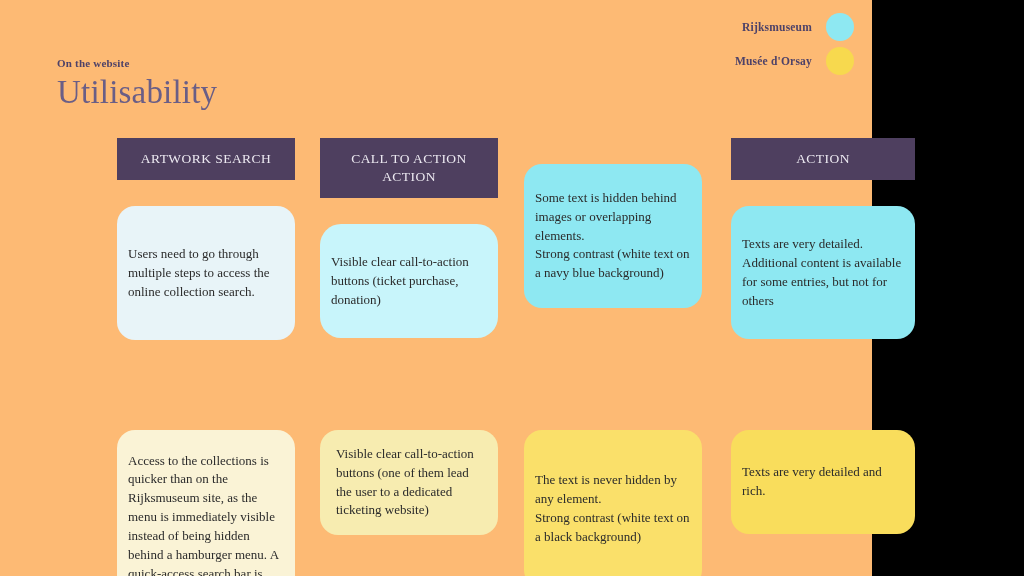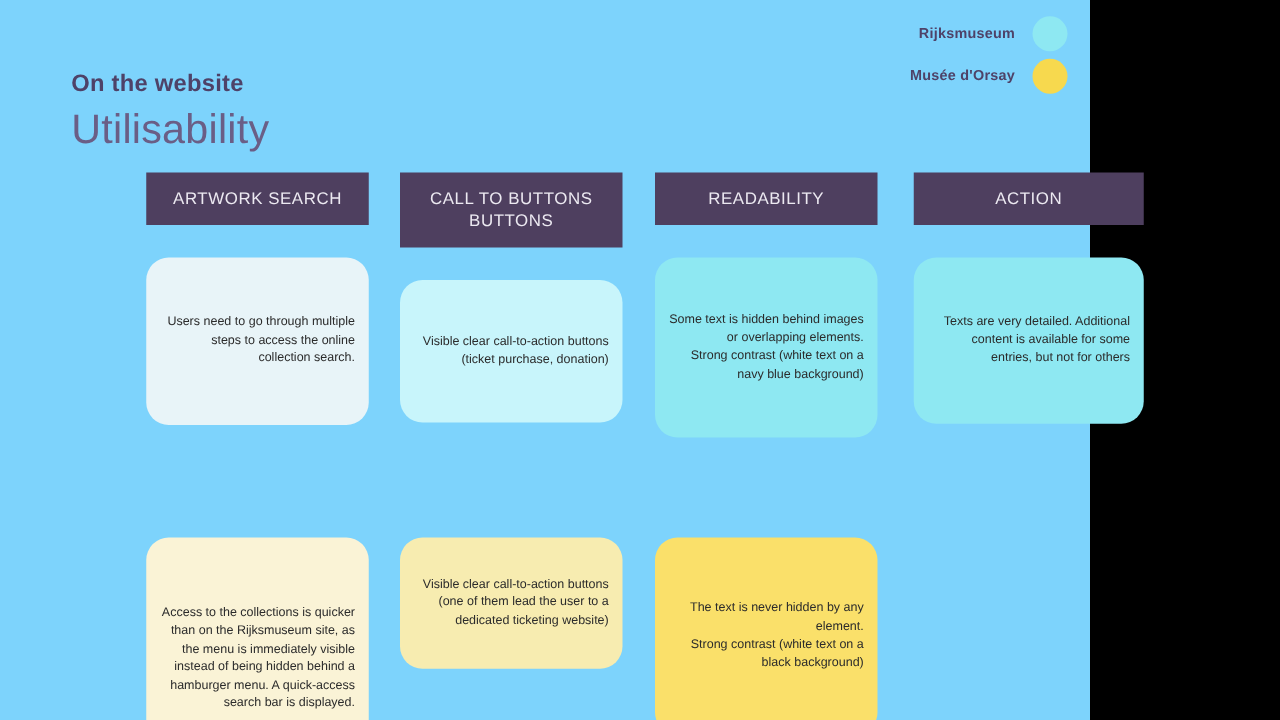--- a/index.html
+++ b/index.html
@@ -9,7 +9,7 @@
     font-family: "Liberation Sans", sans-serif;
     overflow: hidden;
   }
-  .stage { position: relative; width: 872px; height: 576px; background: #7dd3fc; }
+  .stage { position: relative; width: 872px; height: 576px; background: #fdba74; font-family: Liberation Serif, serif; }
 
   
   .legend { position: absolute; top: 10px; right: 18px; width: 190px; }

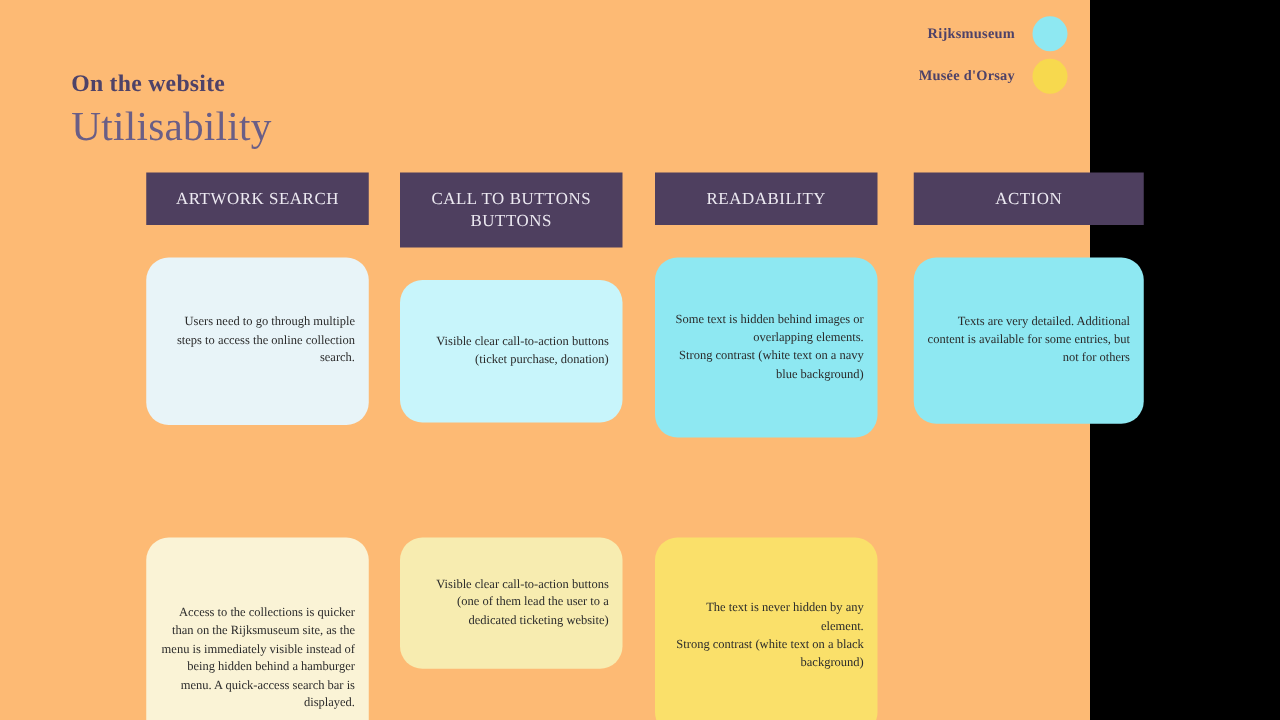--- a/index.html
+++ b/index.html
@@ -26,7 +26,7 @@
   
   .title-block { position: absolute; left: 57px; top: 57px; }
   .eyebrow {
-    font-size: 19px; font-weight: bold; color: #4e4268;
+    font-size: 11px; font-weight: bold; color: #4e4268;
     letter-spacing: .2px; line-height: 1.2;
   }
   .headline {

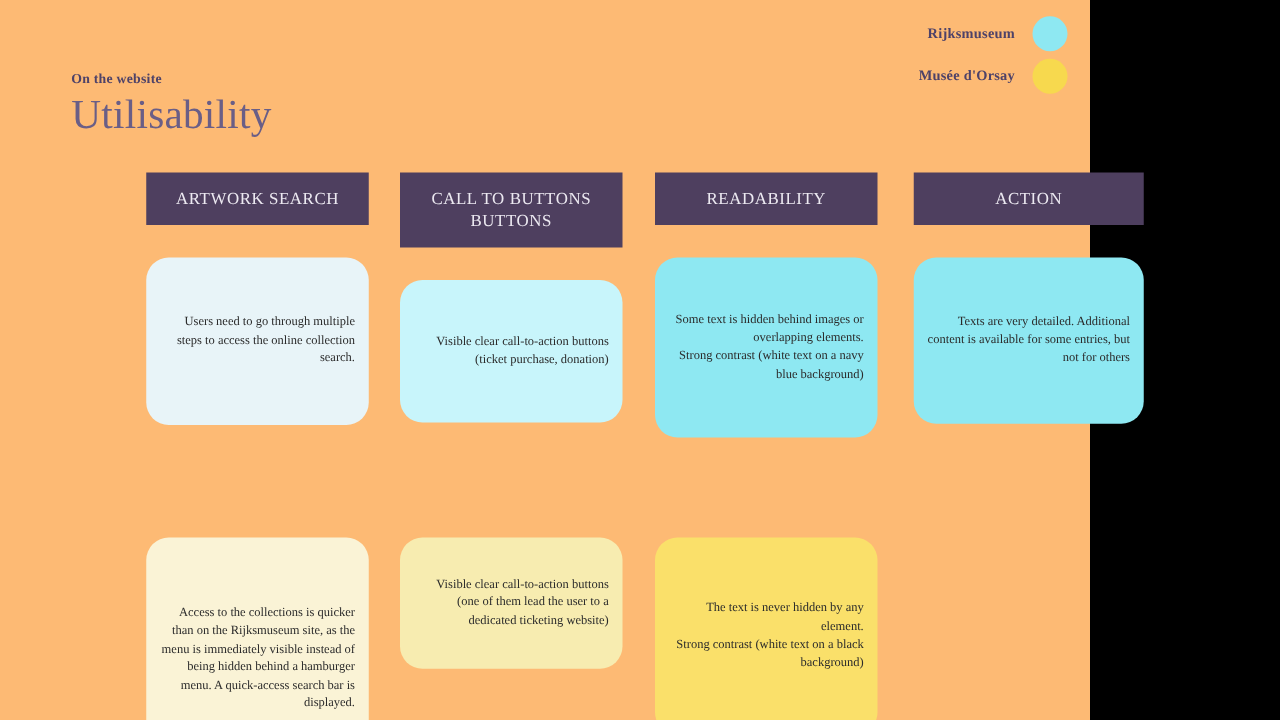--- a/index.html
+++ b/index.html
@@ -98,7 +98,7 @@
   </div>
 
   <div class="col col-1">
-    <div class="head head-1">CALL TO BUTTONS BUTTONS</div>
+    <div class="head head-1">CALL TO ACTION ACTION</div>
     <div class="card row1 h-114" style="background:#c8f5fb">Visible clear call-to-action buttons (ticket purchase, donation)</div>
     <div class="card row2 h-105" style="top:292px;background:#f7ecb0">Visible clear call-to-action buttons (one of them lead the user to a dedicated ticketing website)</div>
   </div>

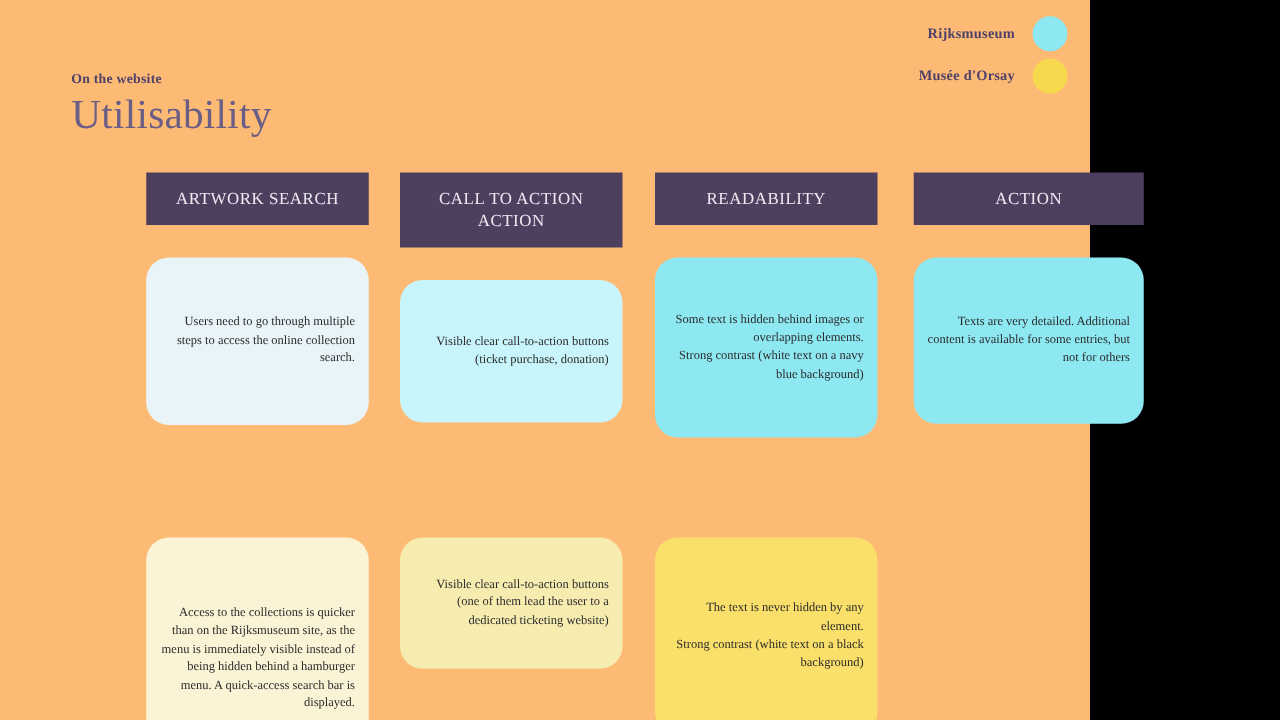--- a/index.html
+++ b/index.html
@@ -104,7 +104,6 @@
   </div>
 
   <div class="col col-2">
-    <div class="head">READABILITY</div>
     <div class="card row1 h-144" style="background:#8ee8f2">Some text is hidden behind images or overlapping elements.
 Strong contrast (white text on a navy blue background)</div>
     <div class="card row2 h-158" style="top:292px;background:#fae06a">The text is never hidden by any element.

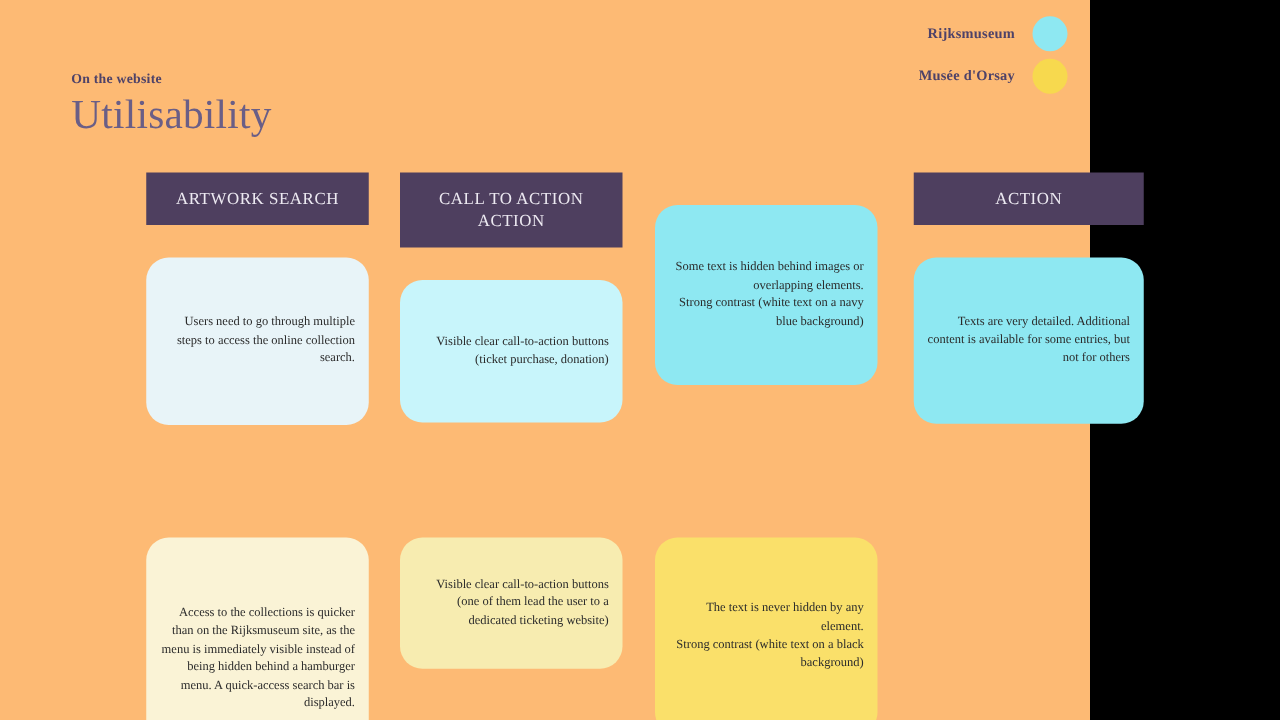--- a/index.html
+++ b/index.html
@@ -52,8 +52,8 @@
 
   .card {
     border-radius: 18px;
-    color: #2b2b2b; font-size: 10px; line-height: 1.45;
-    text-align: right;
+    color: #2b2b2b; font-size: 13px; line-height: 1.45;
+    text-align: left;
     display: flex; align-items: center; justify-content: center;
     padding: 10px 11px;
     white-space: pre-line;

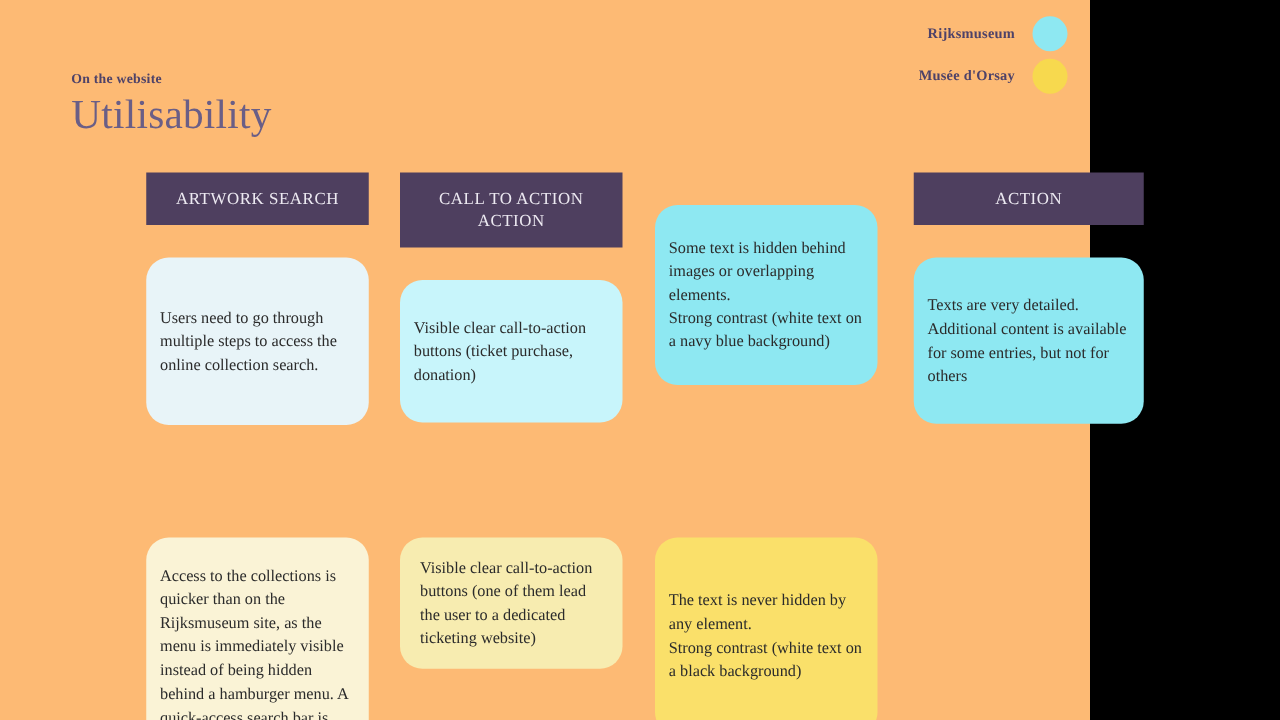--- a/index.html
+++ b/index.html
@@ -62,7 +62,7 @@
   .row2 { position: absolute; left: 0; right: 0; }
 
   .h-134 { height: 134px; }
-  .h-114 { height: 114px; }
+  .h-114 { height: 114px; border-radius: 21px; }
   .h-144 { height: 144px; }
   .h-133 { height: 133px; }
   .h-194 { height: 194px; }

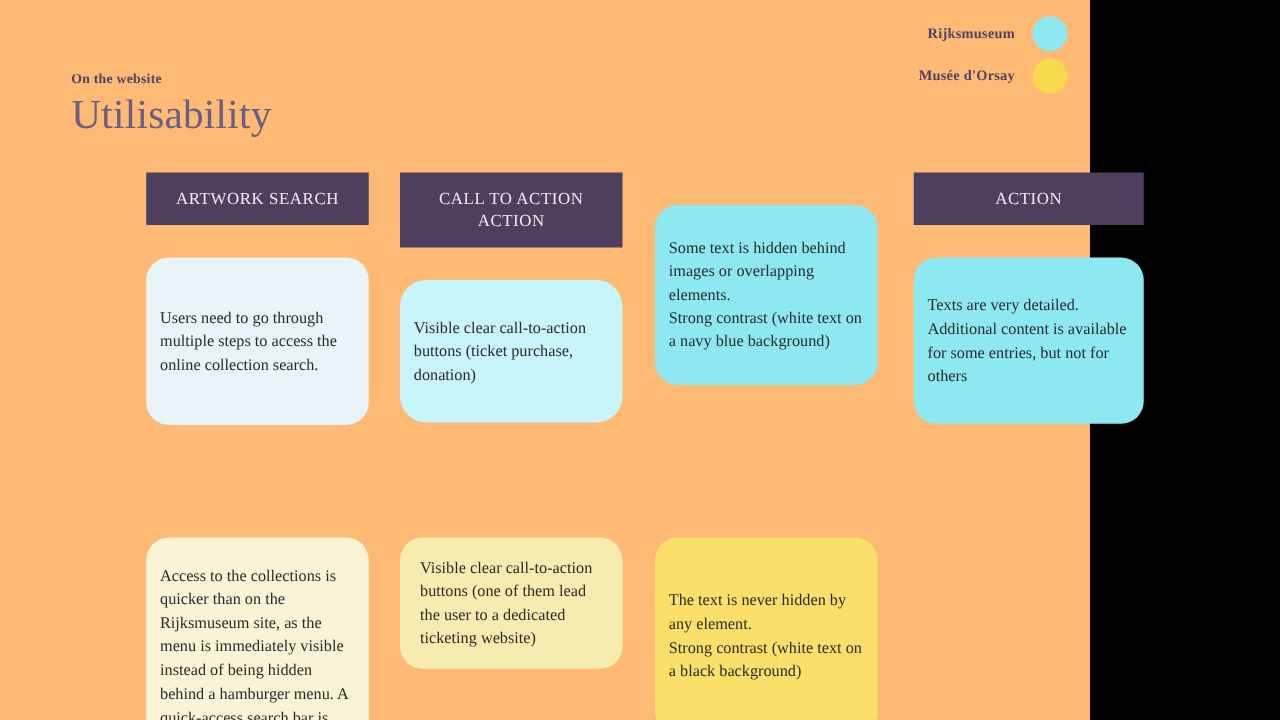--- a/index.html
+++ b/index.html
@@ -113,6 +113,7 @@
   <div class="col col-3">
     <div class="head">ACTION</div>
     <div class="card row1 h-133" style="background:#8ee8f2">Texts are very detailed. Additional content is available for some entries, but not for others</div>
+    <div class="card row2 h-104" style="top:292px;background:#f9dd5c">Texts are very detailed and rich.</div>
   </div>
 
 </div>

